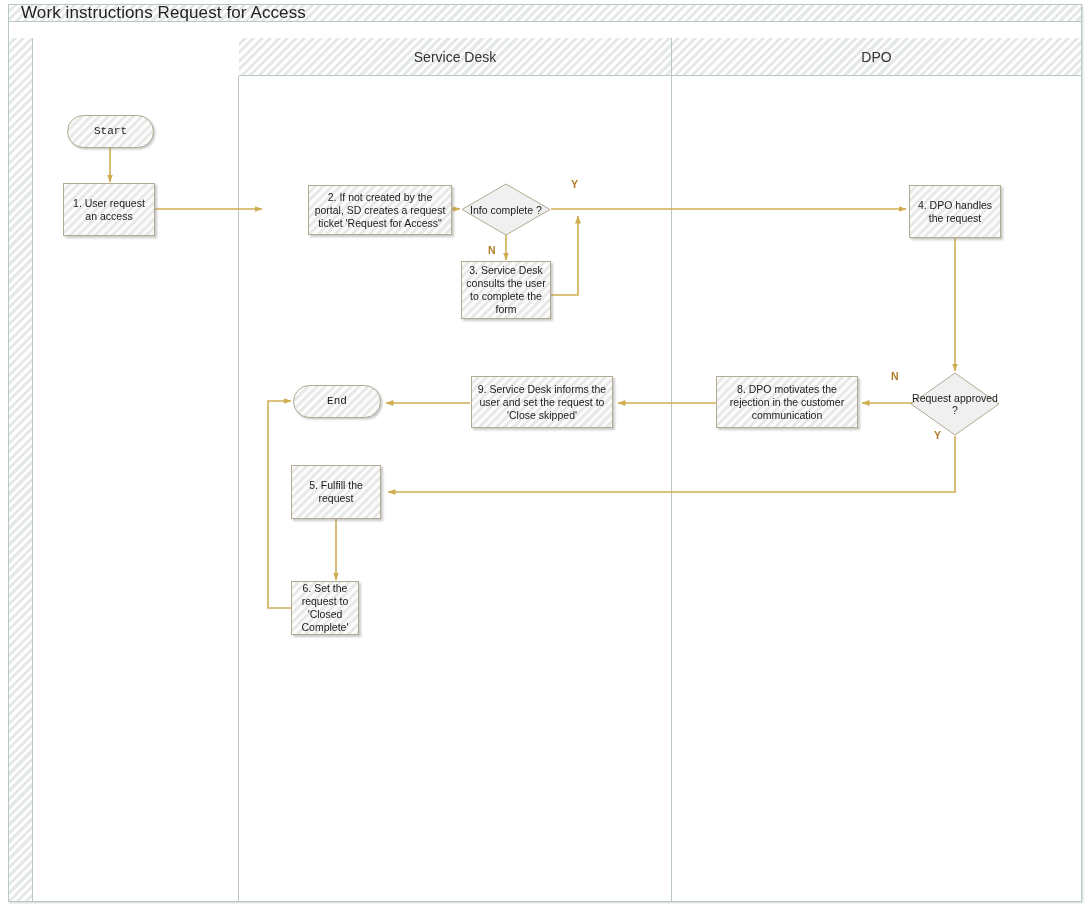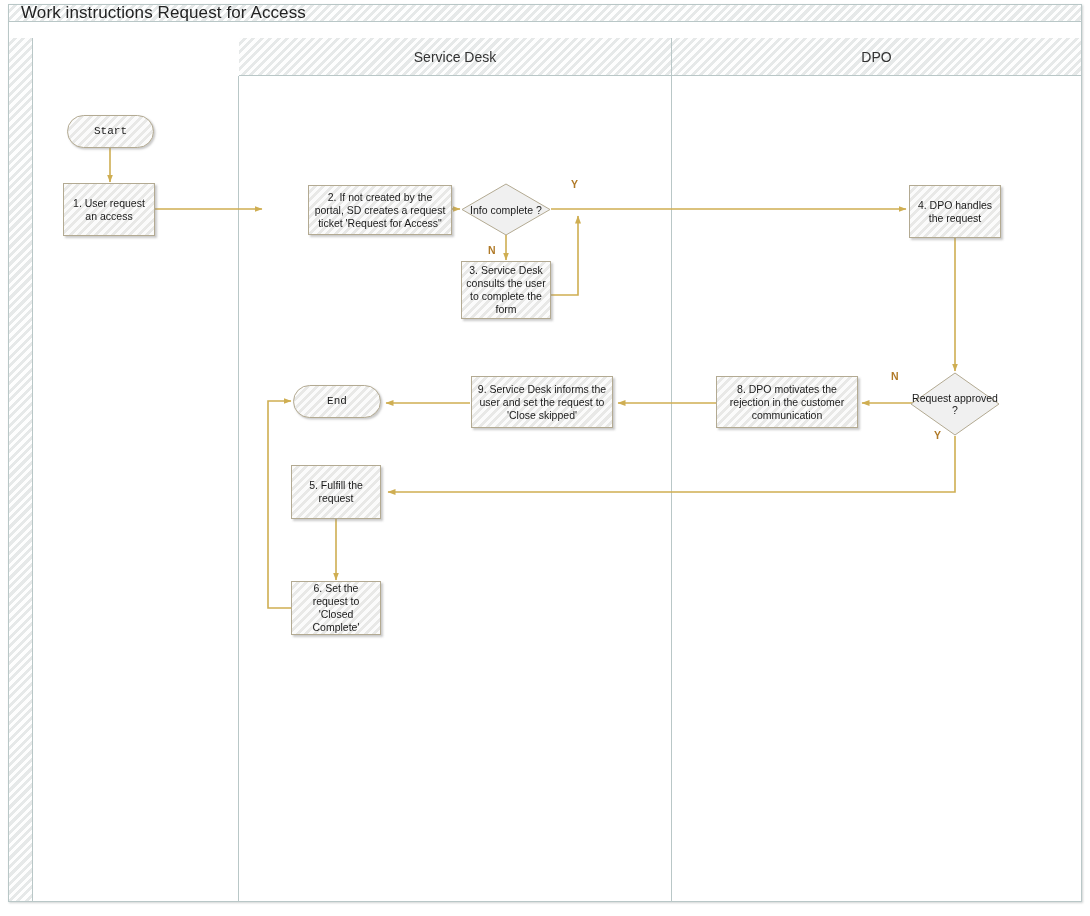--- a/index.html
+++ b/index.html
@@ -259,7 +259,7 @@
     <span>5. Fulfill the request</span>
   </div>
 
-  <div class="node" style="left:291px; top:581px; width:90px; height:54px;">
+  <div class="node" style="left:291px; top:581px; width:68px; height:54px;">
     <span>6. Set the request to 'Closed Complete'</span>
   </div>
 

